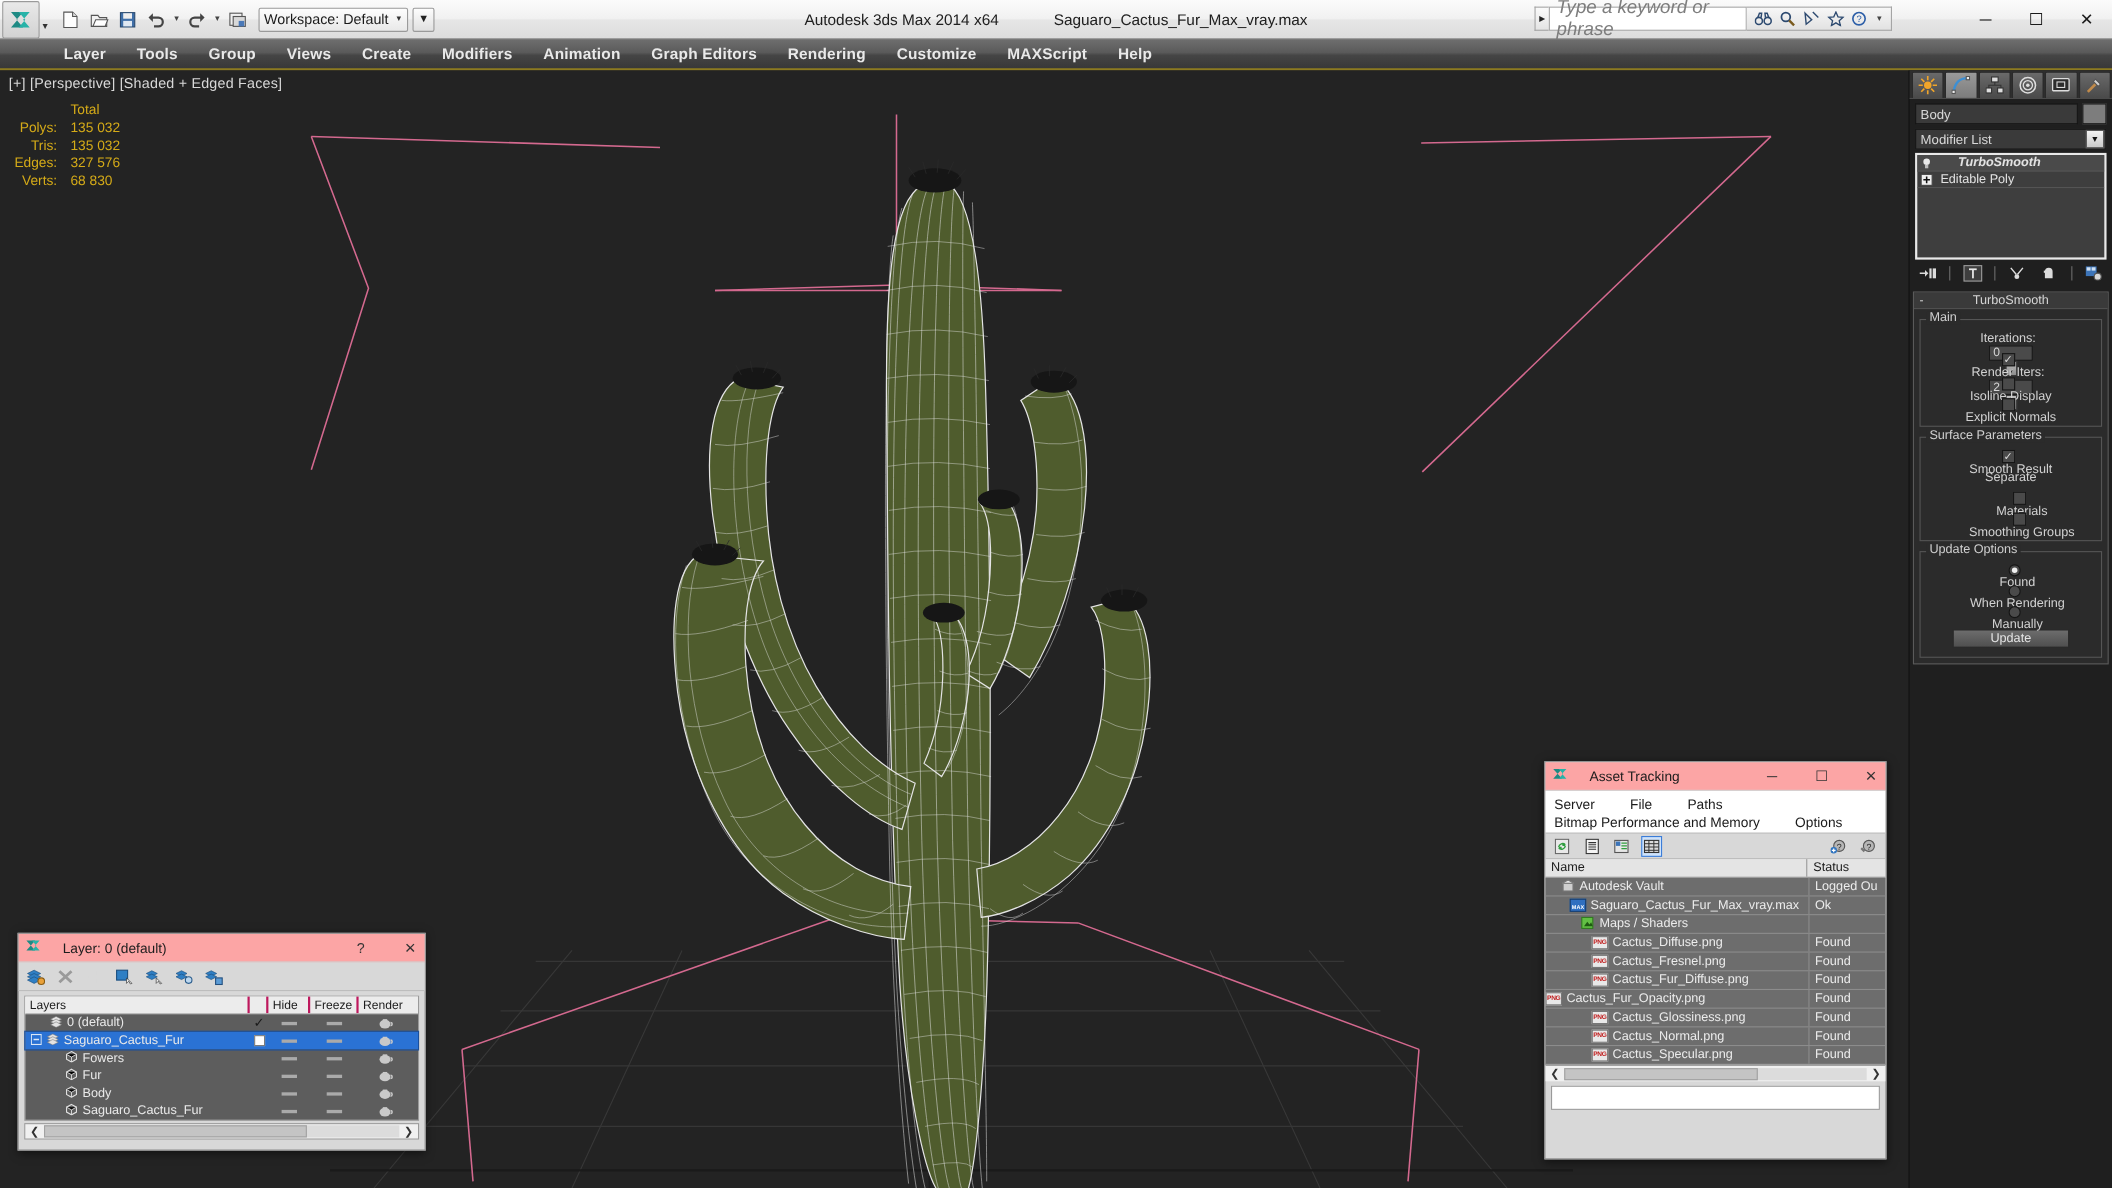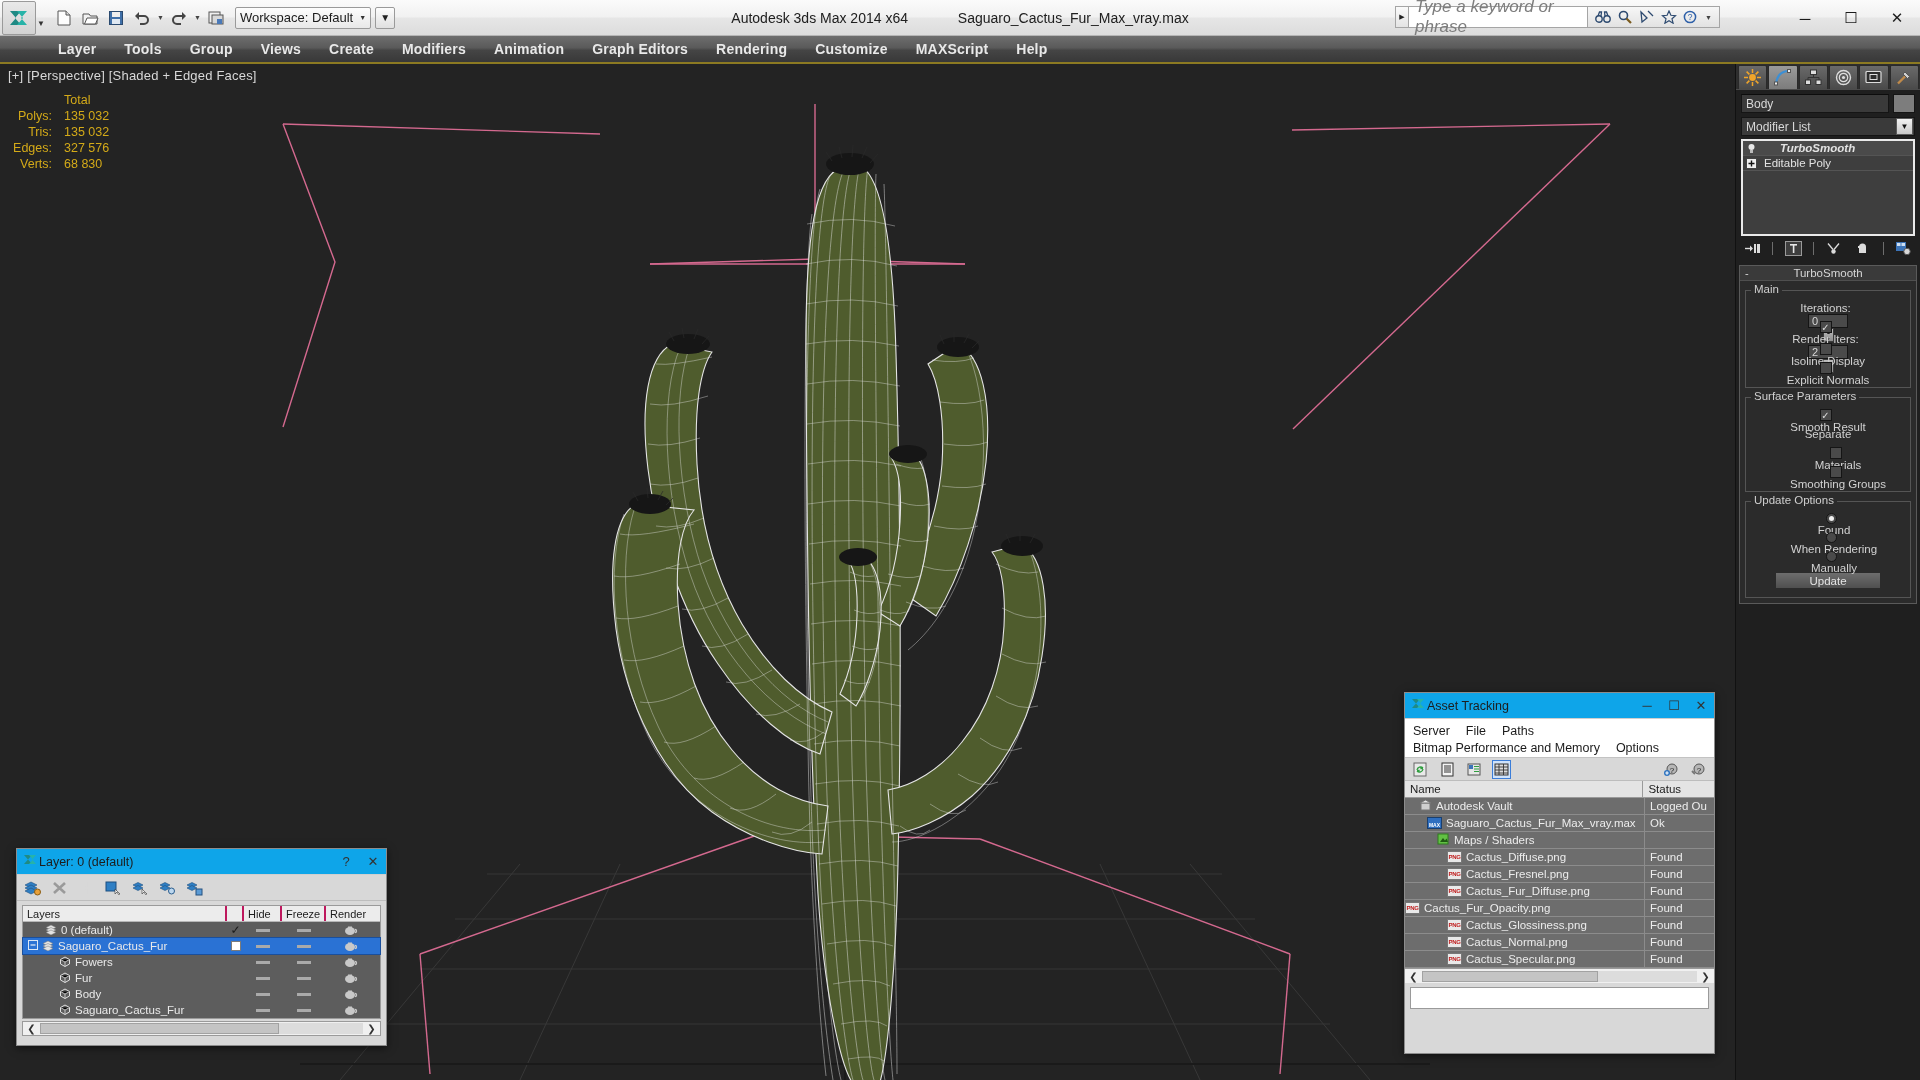--- a/index.html
+++ b/index.html
@@ -222,8 +222,8 @@
     box-shadow: 0 2px 8px rgba(0,0,0,.55);
   }
   .dlg-title {
-    height: 26px; background: #0ea5e9; display: flex; align-items: center;
-    border-bottom: 1px solid #cfcfcf; padding-left: 6px; gap: 1px;
+    height: 26px; background: #fca5a5; display: flex; align-items: center;
+    border-bottom: 1px solid #cfcfcf; padding-left: 6px; gap: 19px;
   }
   .dlg-title .t { font-size: 12.5px; color: #1d1d1d; flex: 1; }
   .dlg-title .dbtn {

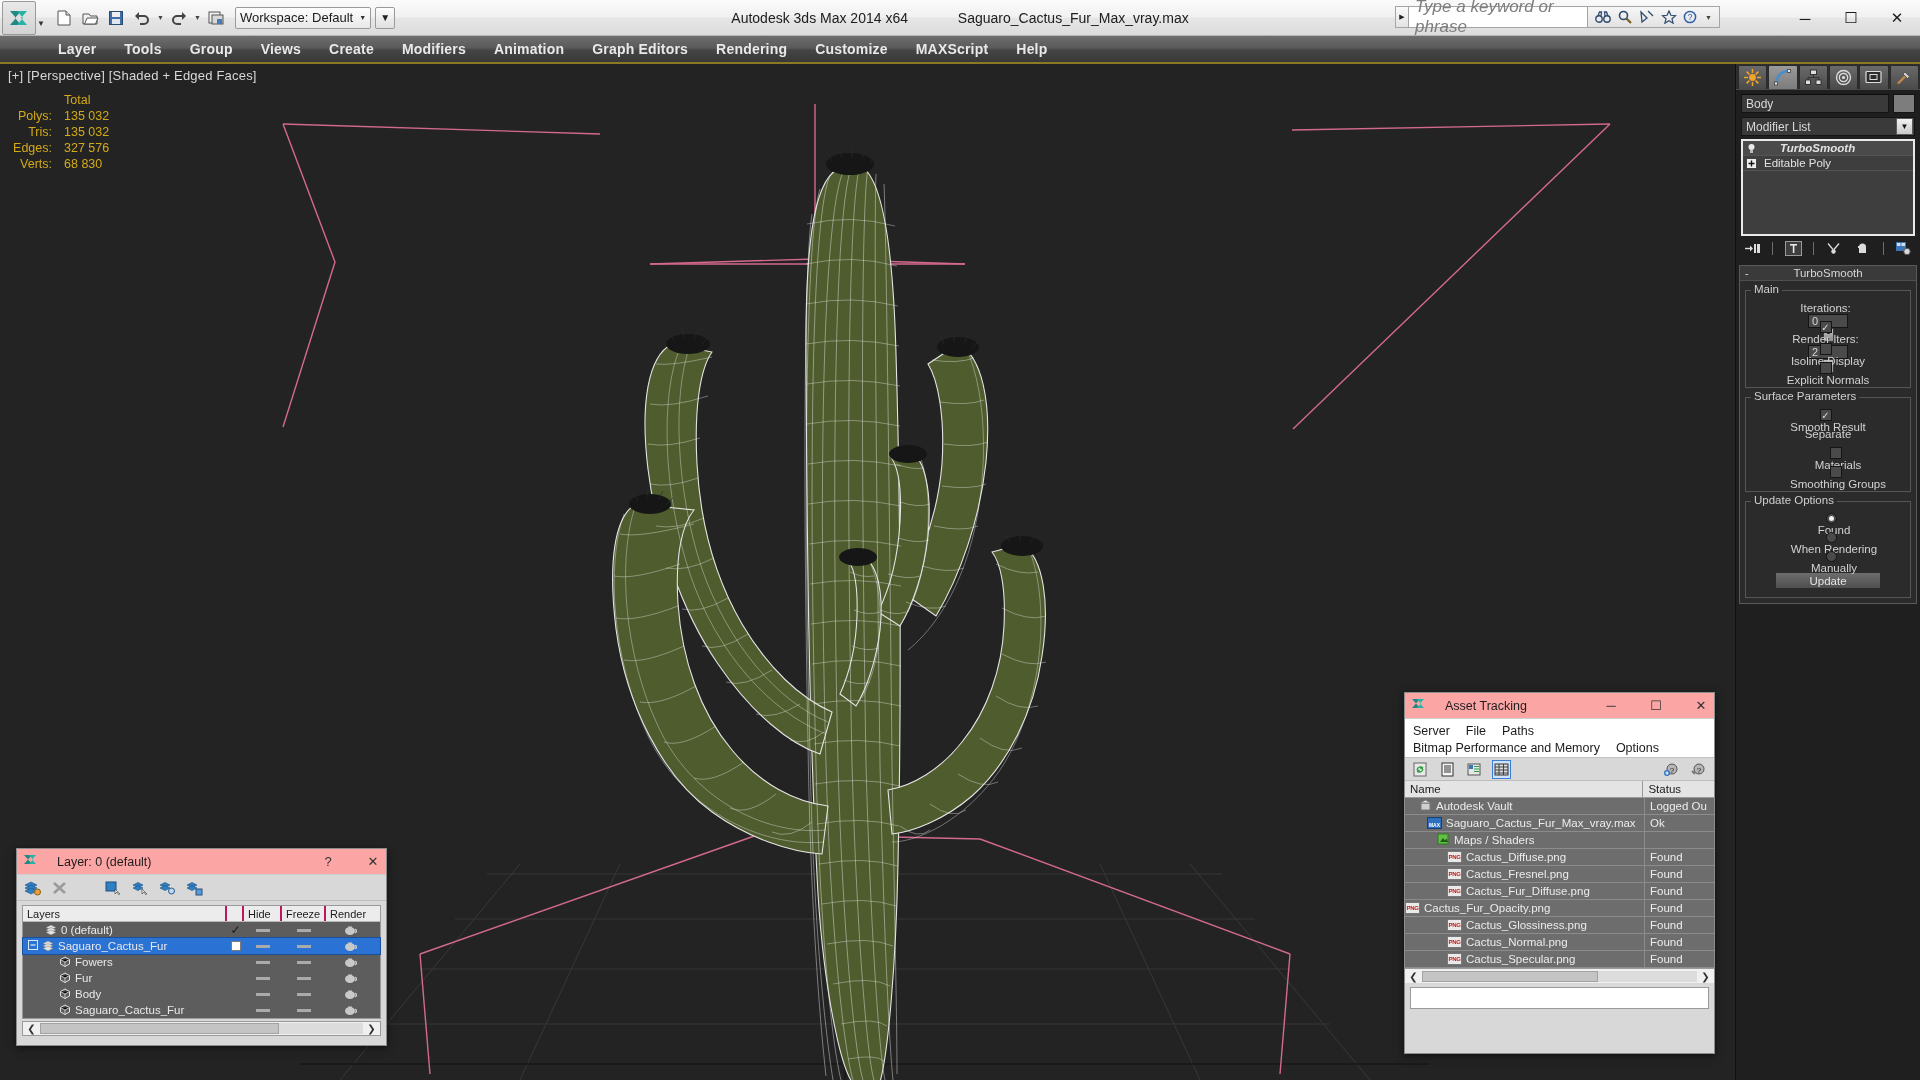--- a/index.html
+++ b/index.html
@@ -262,7 +262,7 @@
   .at-menubar {
     background: #fff; font-size: 12.5px; color: #1b1b1b; padding: 3px 6px 1px 8px;
   }
-  .at-menubar .row { display: flex; gap: 16px; height: 17px; align-items: center; }
+  .at-menubar .row { display: flex; gap: 32px; height: 17px; align-items: center; }
   .at-toolbar {
     height: 24px; background: #d8d8d8; display: flex; align-items: center;
     padding: 0 6px; gap: 8px; border-top: 1px solid #c3c3c3; border-bottom: 1px solid #bdbdbd;

